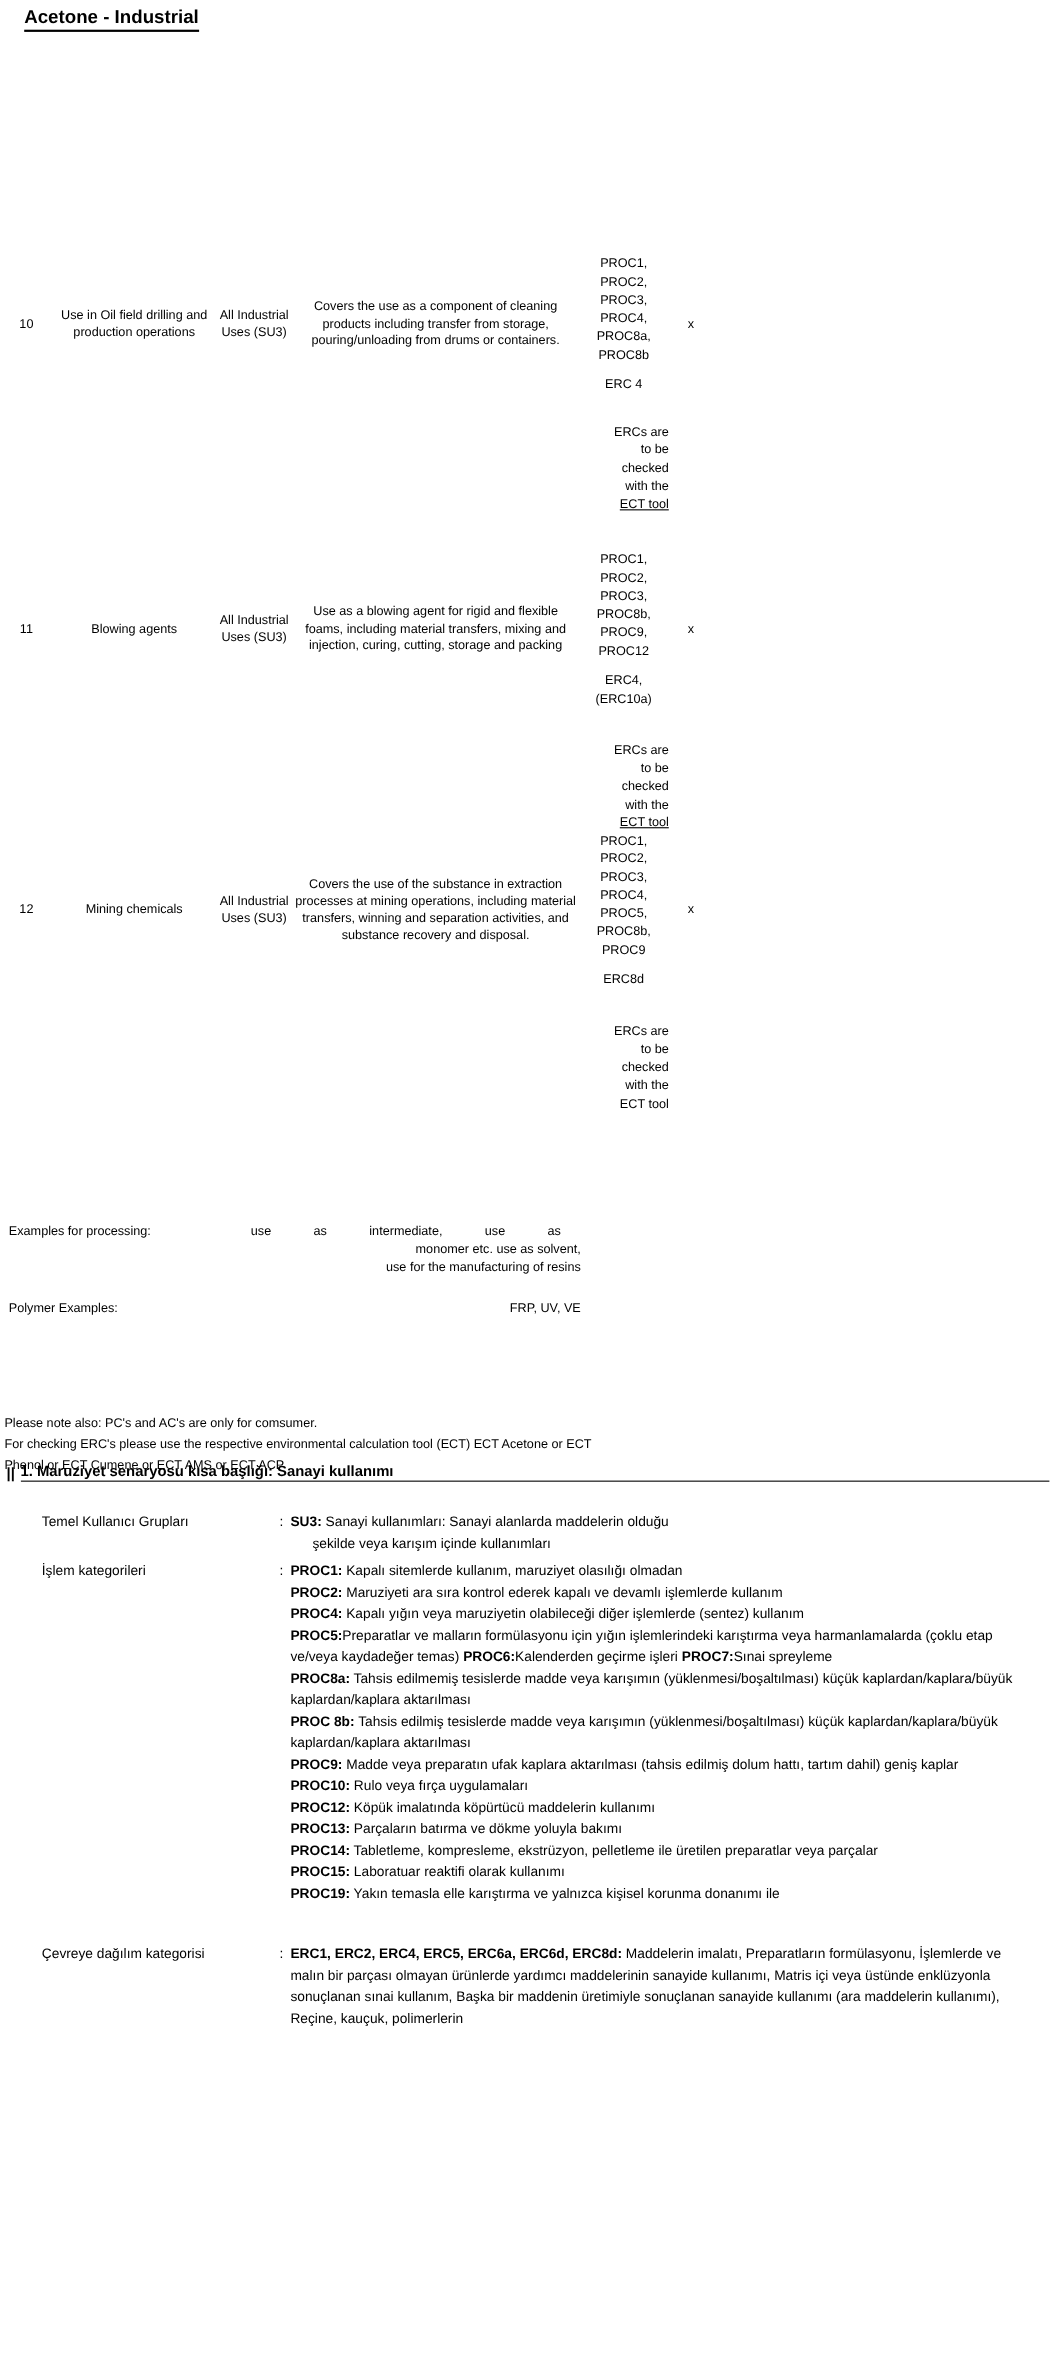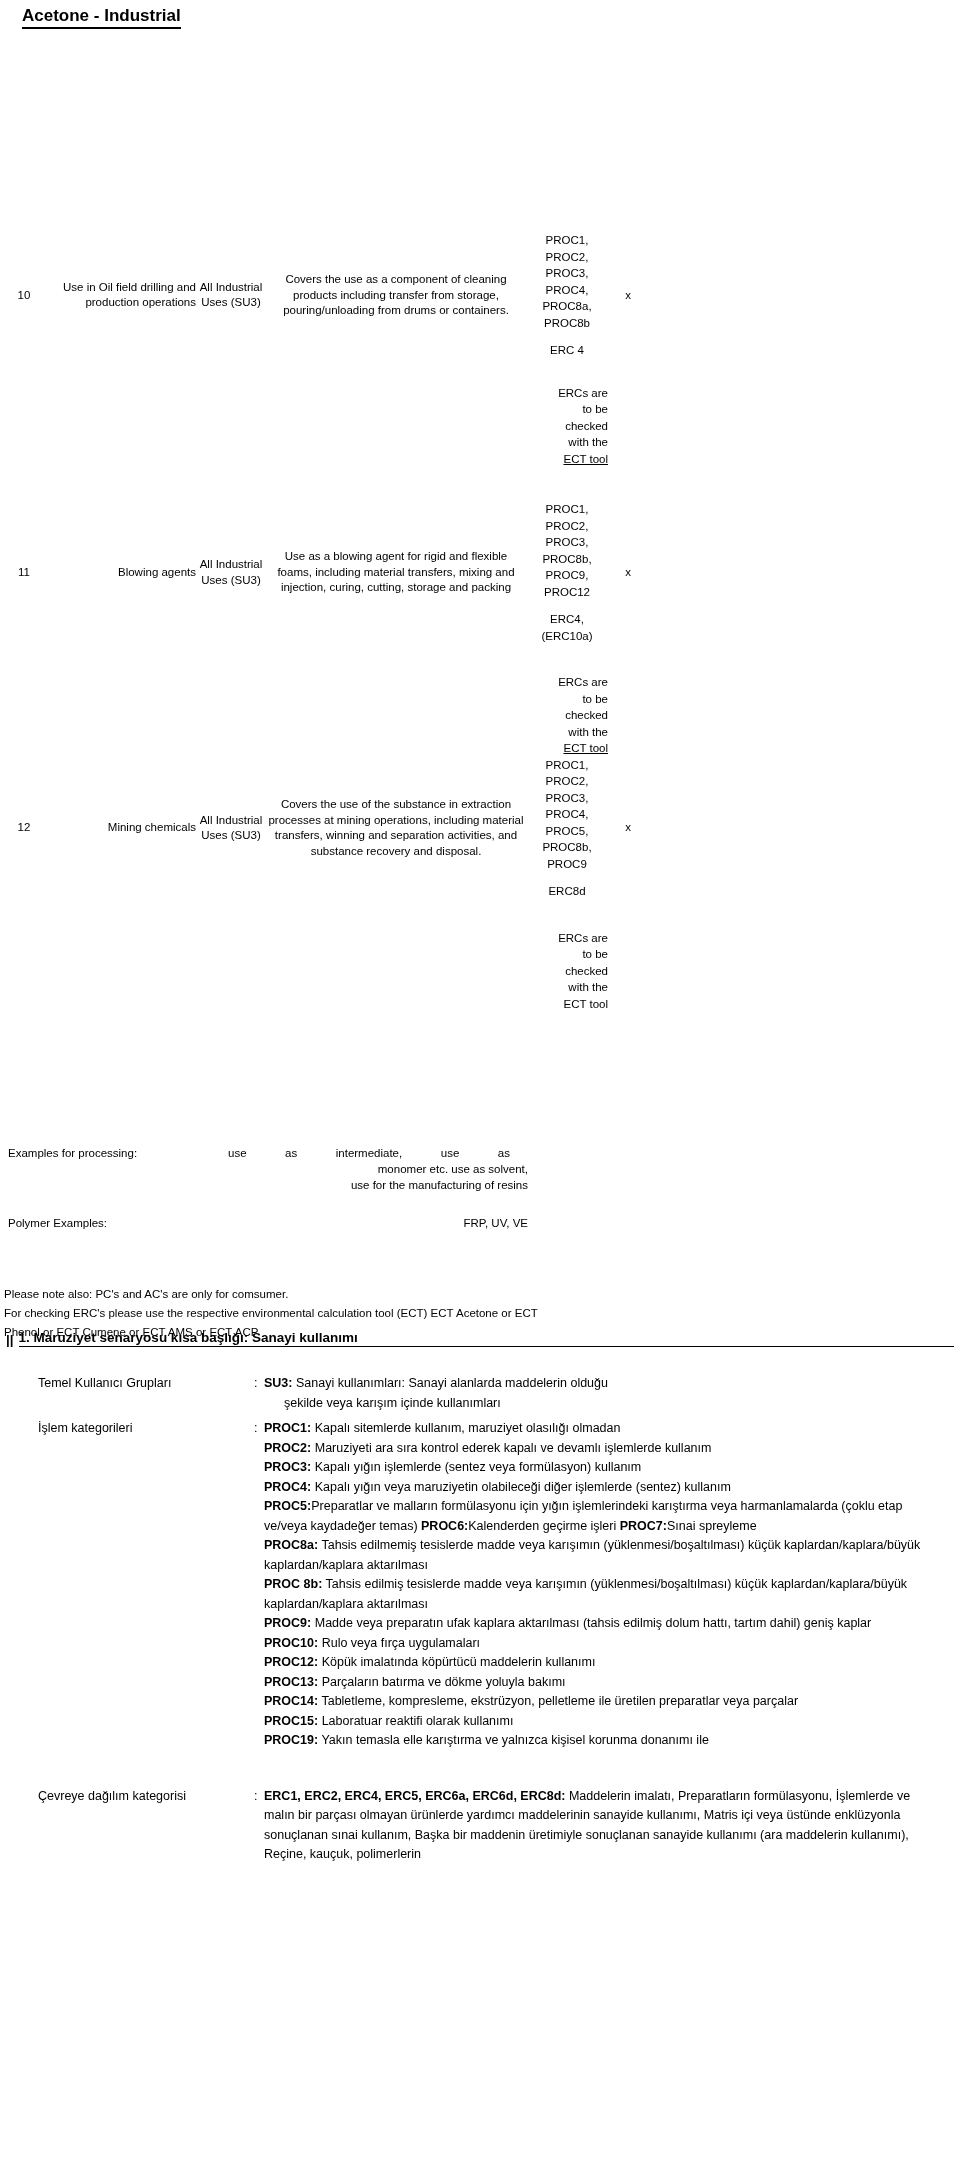--- a/index.html
+++ b/index.html
@@ -37,7 +37,7 @@
     border:0;
   }
   .col-no{width:48px;text-align:center;}
-  .col-title{width:148px;text-align:right;}
+  .col-title{width:148px;text-align:center;}
   .col-sector{width:70px;text-align:center;}
   .col-desc{width:260px;text-align:center;}
   .col-proc{width:82px;text-align:center;}

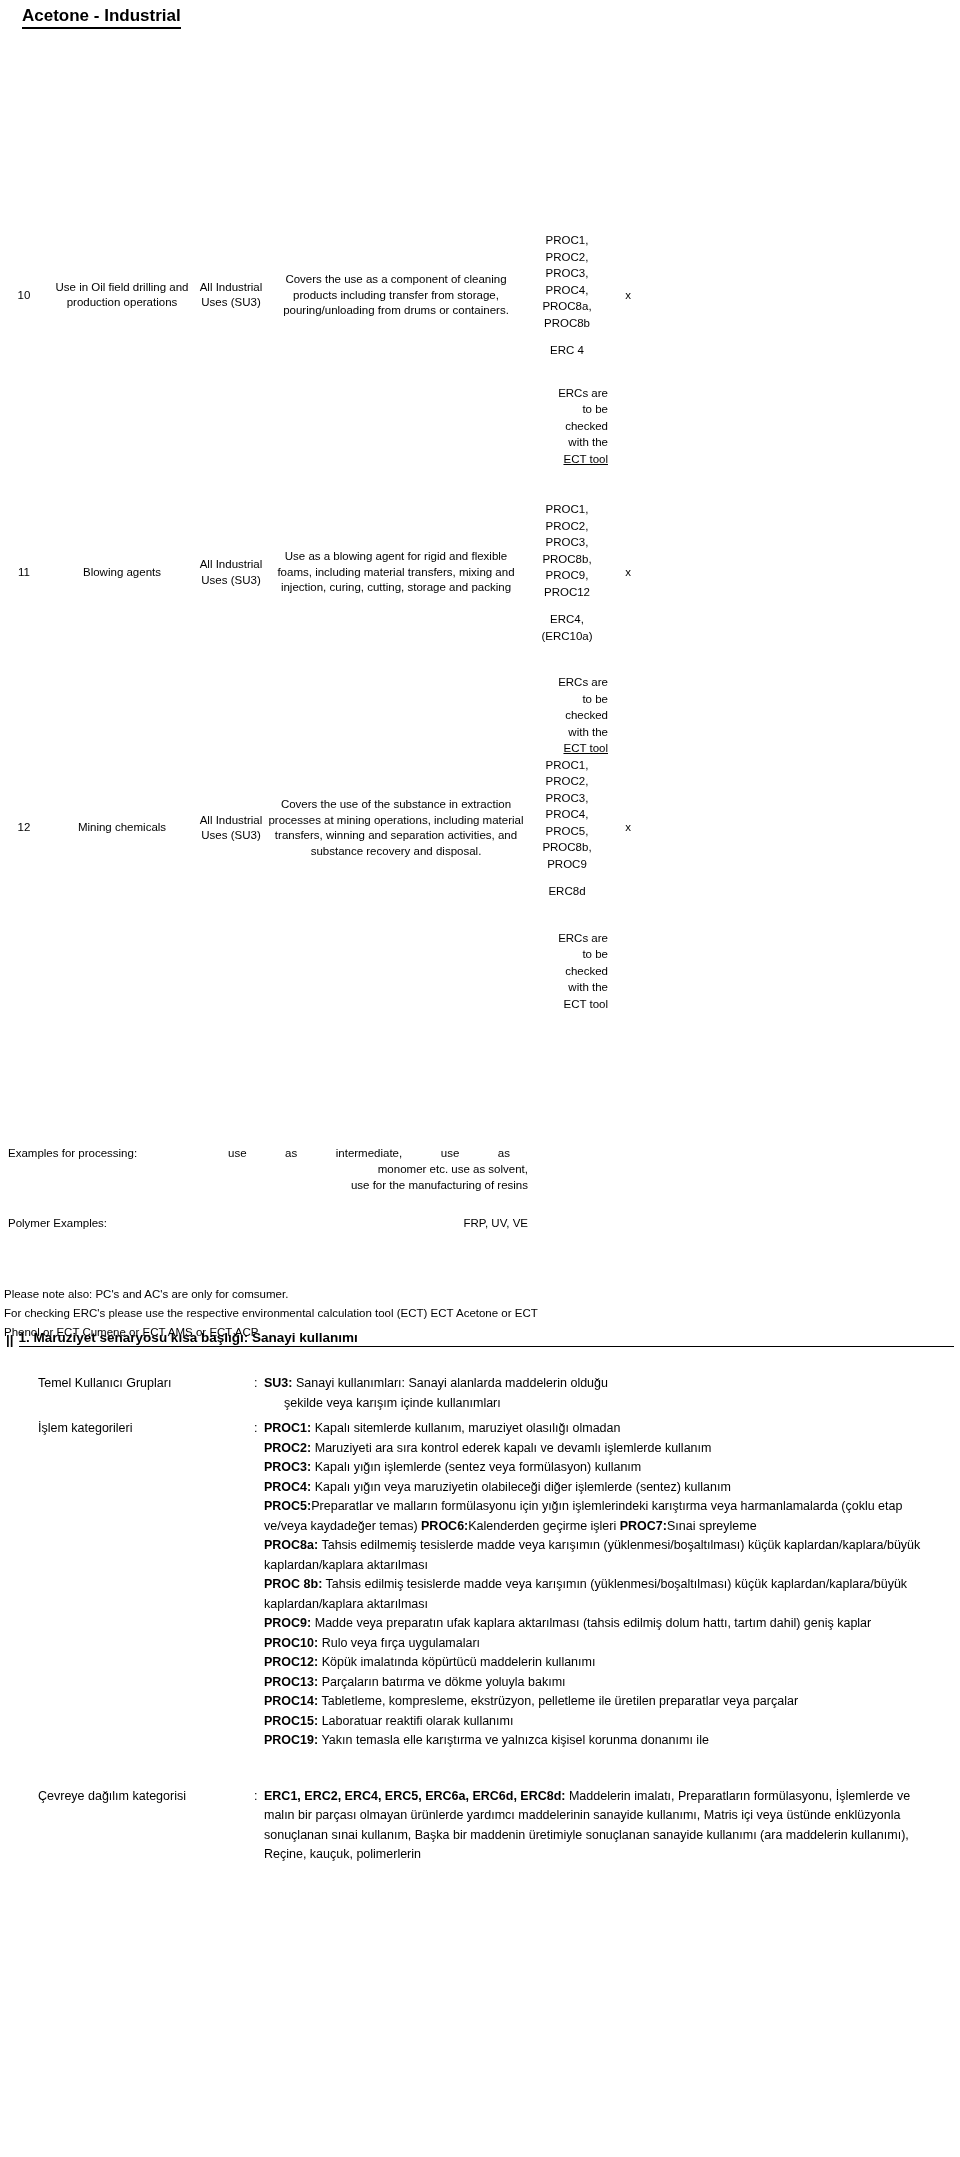--- a/index.html
+++ b/index.html
@@ -59,7 +59,7 @@
 
   
   .examples{
-    position:absolute;left:0;top:1145px;width:960px;
+    position:absolute;left:0;top:1112px;width:960px;
     font-size:11.5px;
     line-height:16px;
   }

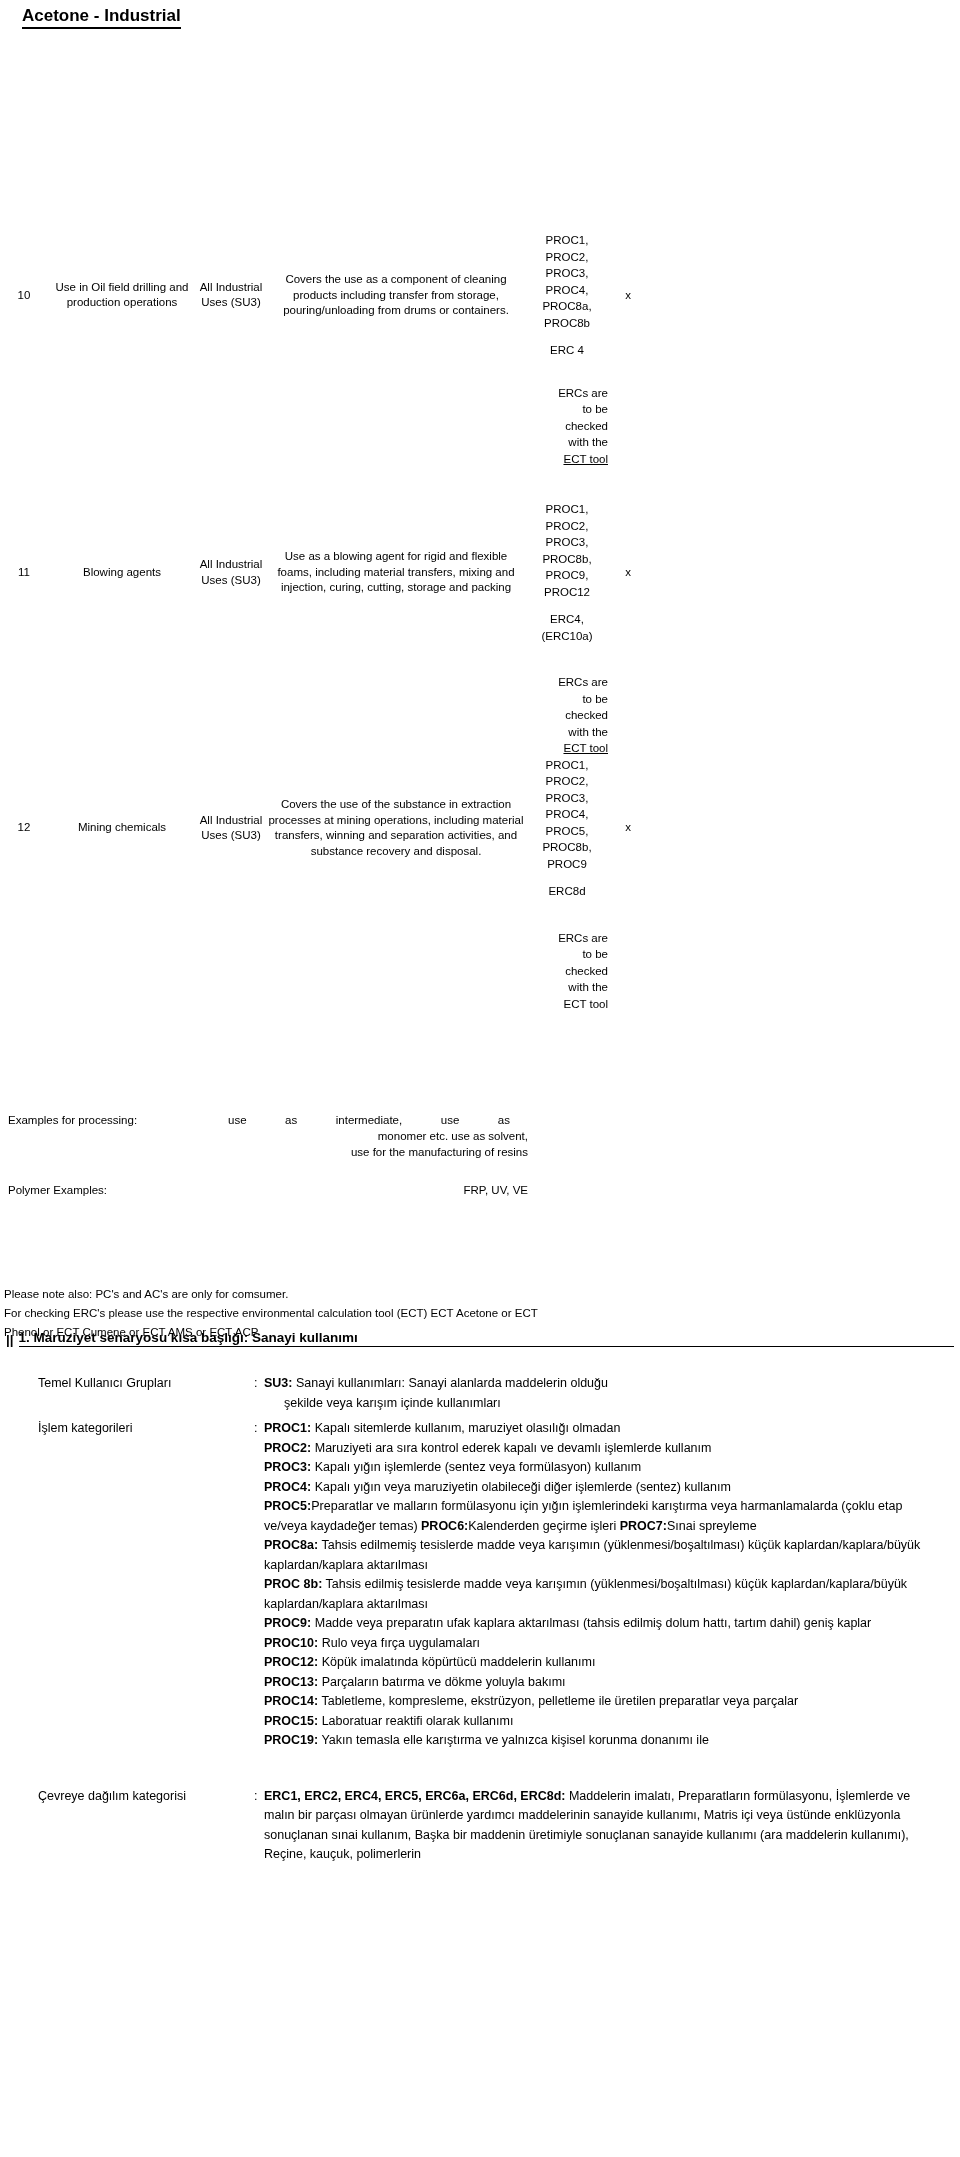--- a/index.html
+++ b/index.html
@@ -277,10 +277,6 @@
           <span>işlemlerde kullanım</span>
         </div>
         <div>
-          <b>PROC3:</b>
-          <span>Kapalı yığın işlemlerde (sentez veya formülasyon) kullanım</span>
-        </div>
-        <div>
           <b>PROC4:</b>
           <span>Kapalı yığın veya maruziyetin olabileceği diğer işlemlerde</span>
           <span>(sentez) kullanım</span>

